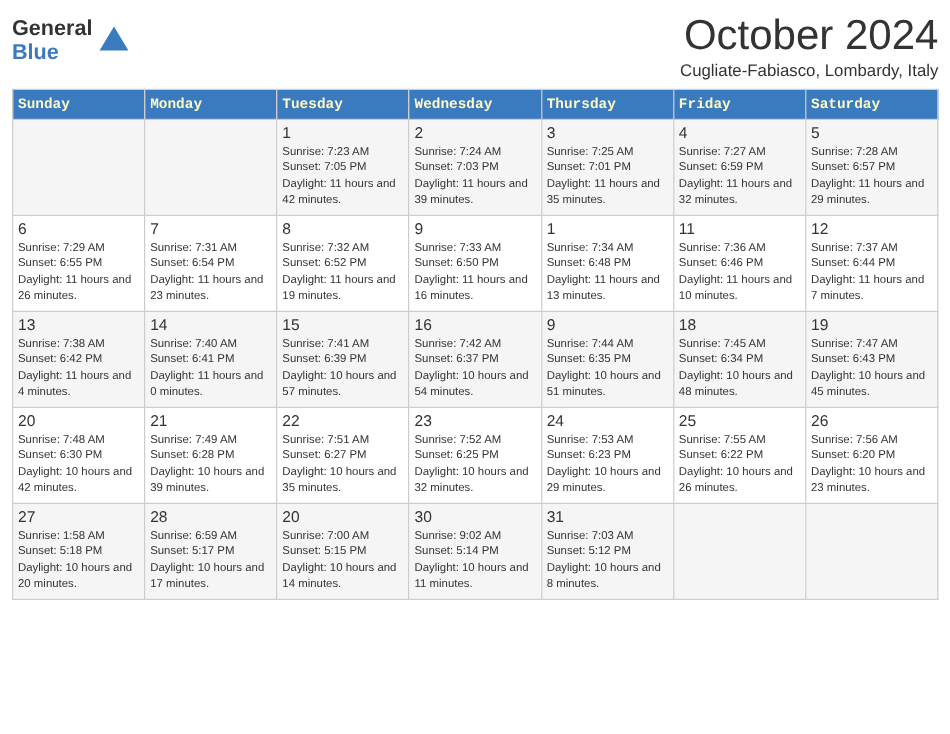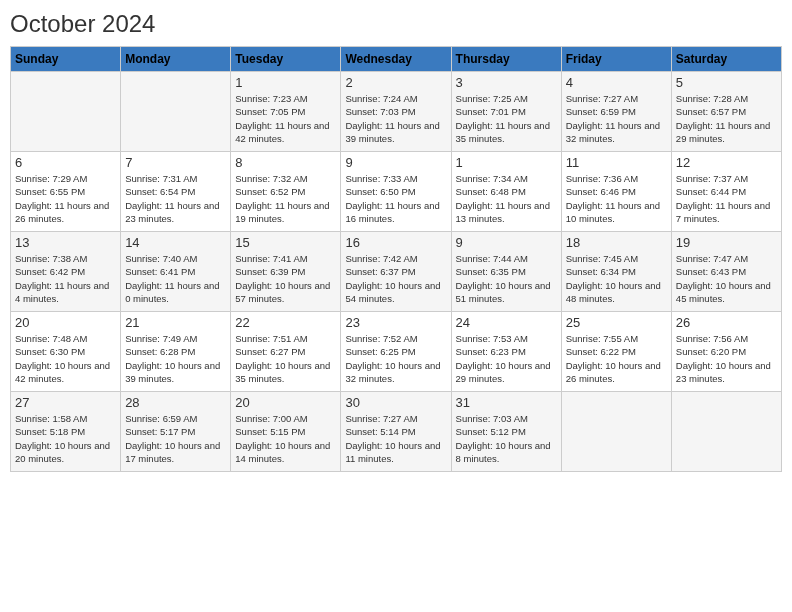--- a/index.html
+++ b/index.html
@@ -97,6 +97,15 @@
 <body>
 
 <div class="header">
+  <div class="logo">
+    <div class="logo-text">
+      <span class="logo-general">General</span>
+      <span class="logo-blue">Blue</span>
+    </div>
+    <svg class="logo-icon" viewBox="0 0 28 28" xmlns="http://www.w3.org/2000/svg">
+      <polygon points="14,2 26,22 2,22" fill="#3a7abf"></polygon>
+    </svg>
+  </div>
   <div class="title-block">
     <div class="month-title">October 2024</div>
   </div>

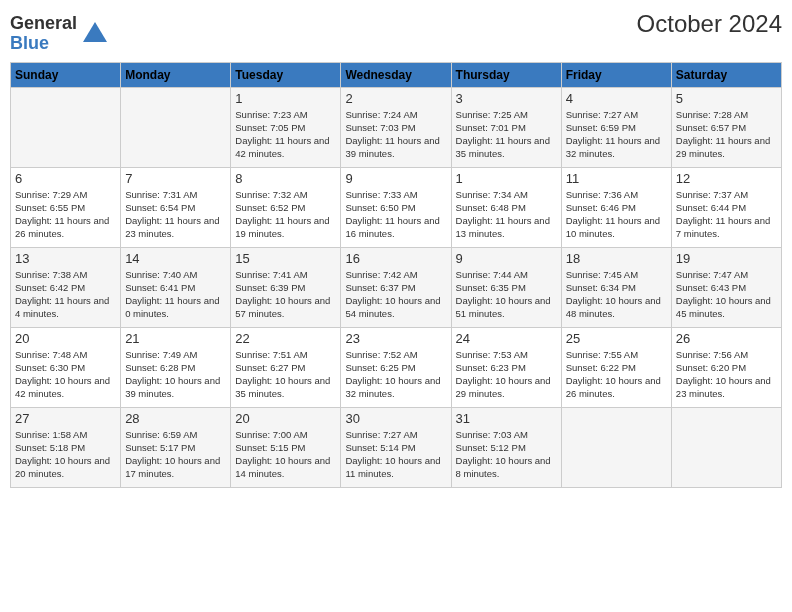--- a/index.html
+++ b/index.html
@@ -45,7 +45,7 @@
       text-align: right;
     }
     .month-title {
-      font-size: 24px;
+      font-size: 35px;
       font-weight: normal;
       color: #333;
     }

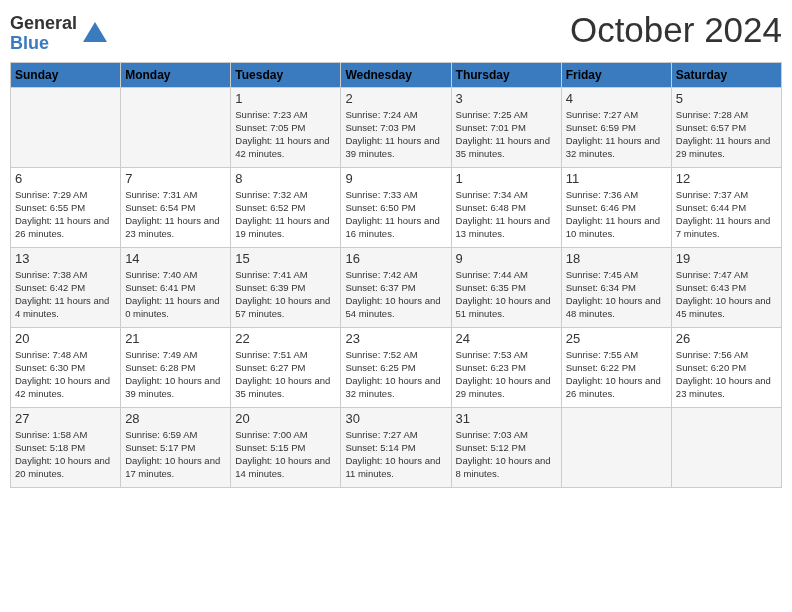--- a/index.html
+++ b/index.html
@@ -108,6 +108,7 @@
   </div>
   <div class="title-block">
     <div class="month-title">October 2024</div>
+    <div class="location">Cugliate-Fabiasco, Lombardy, Italy</div>
   </div>
 </div>
 

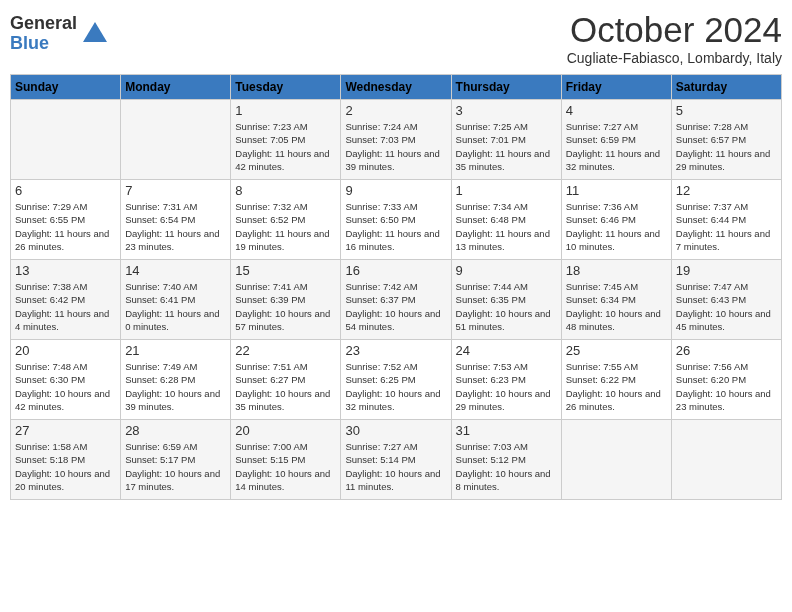--- a/index.html
+++ b/index.html
@@ -60,11 +60,12 @@
     }
     thead tr th {
       background-color: #3a7abf;
-      color: #000000;
+      color: #fef9c3;
       text-align: left;
       padding: 5px 4px;
       font-size: 12px;
       border: 1px solid #ccc;
+      font-family: Liberation Mono, monospace;
     }
     tbody tr td {
       border: 1px solid #ccc;

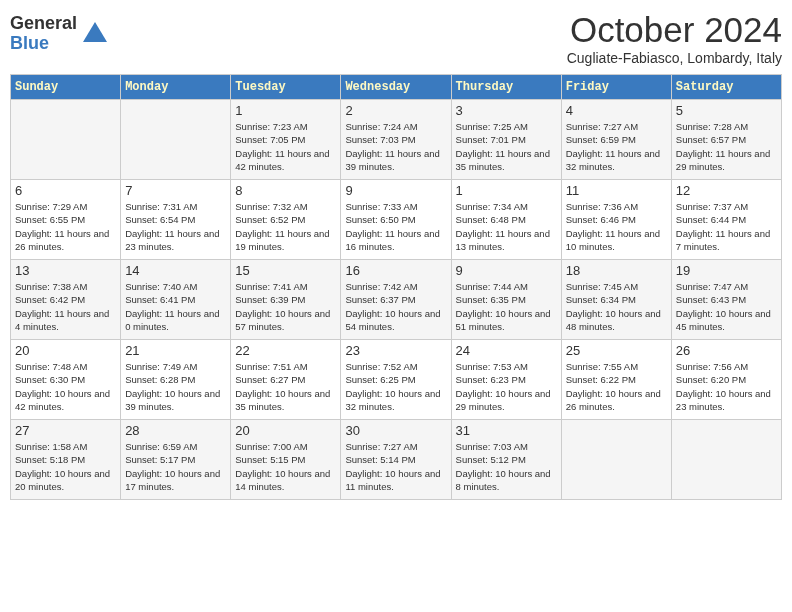--- a/index.html
+++ b/index.html
@@ -313,7 +313,7 @@
         </td>
         <td>
           <span class="day-number">30</span>
-          <div class="cell-info">Sunrise: 7:27 AM
+          <div class="cell-info">Sunrise: 9:02 AM
 Sunset: 5:14 PM
 Daylight: 10 hours and 11 minutes.</div>
         </td>

